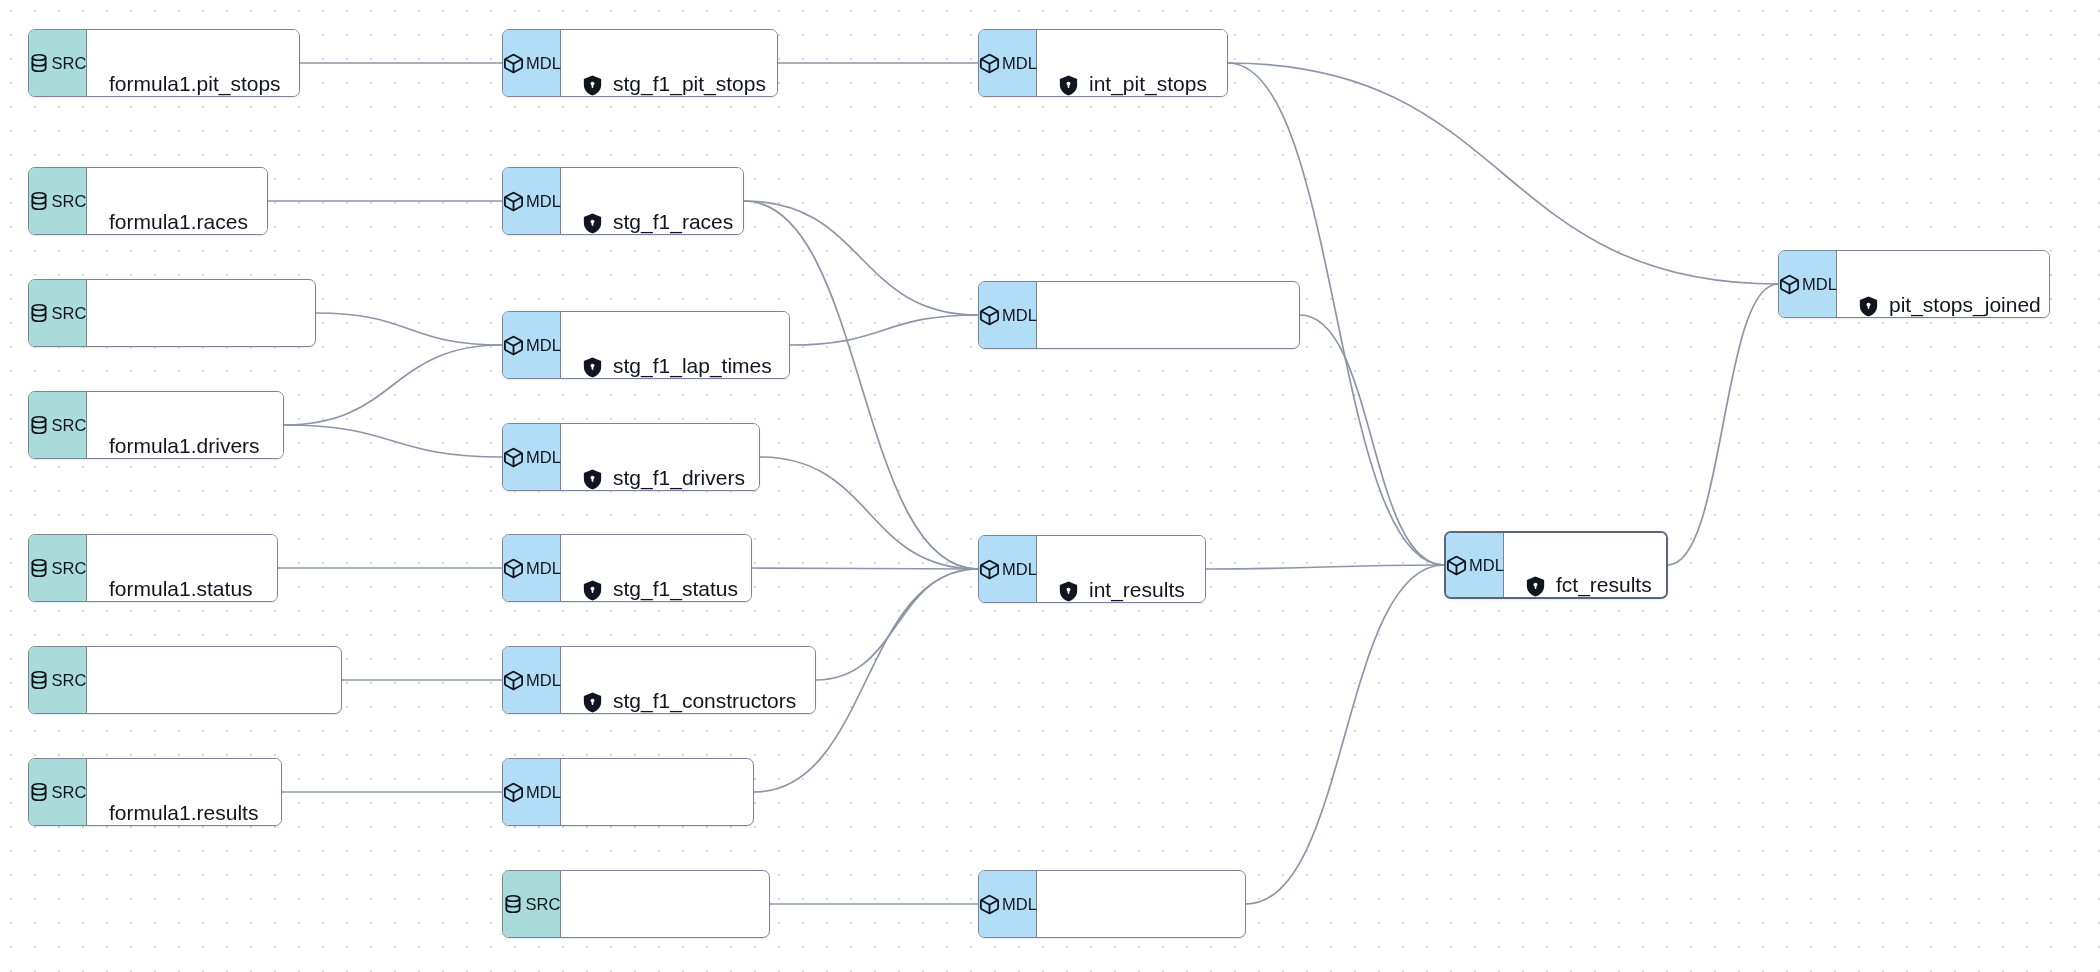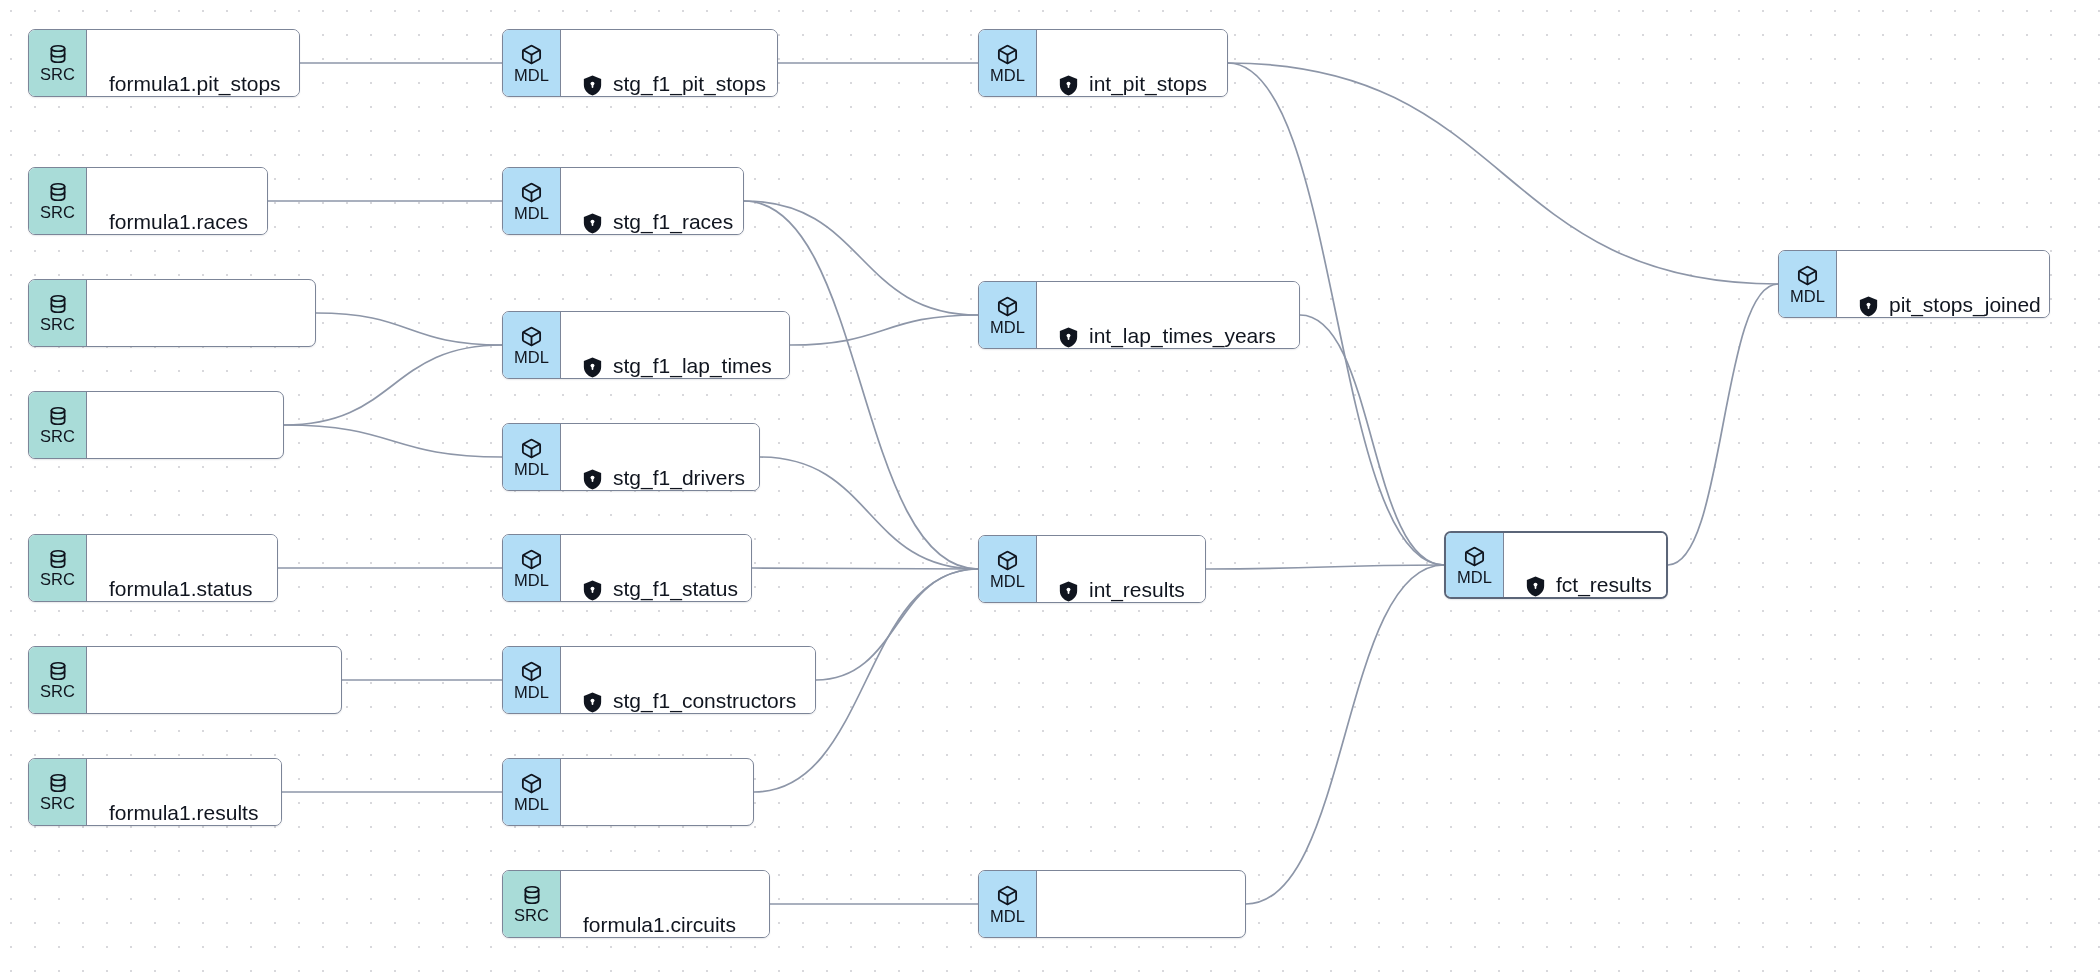--- a/index.html
+++ b/index.html
@@ -46,7 +46,7 @@
     width: 58px;
     flex: 0 0 58px;
     display: flex;
-    flex-direction: column;
+    flex-direction: row;
     align-items: center;
     justify-content: center;
     gap: 1px;

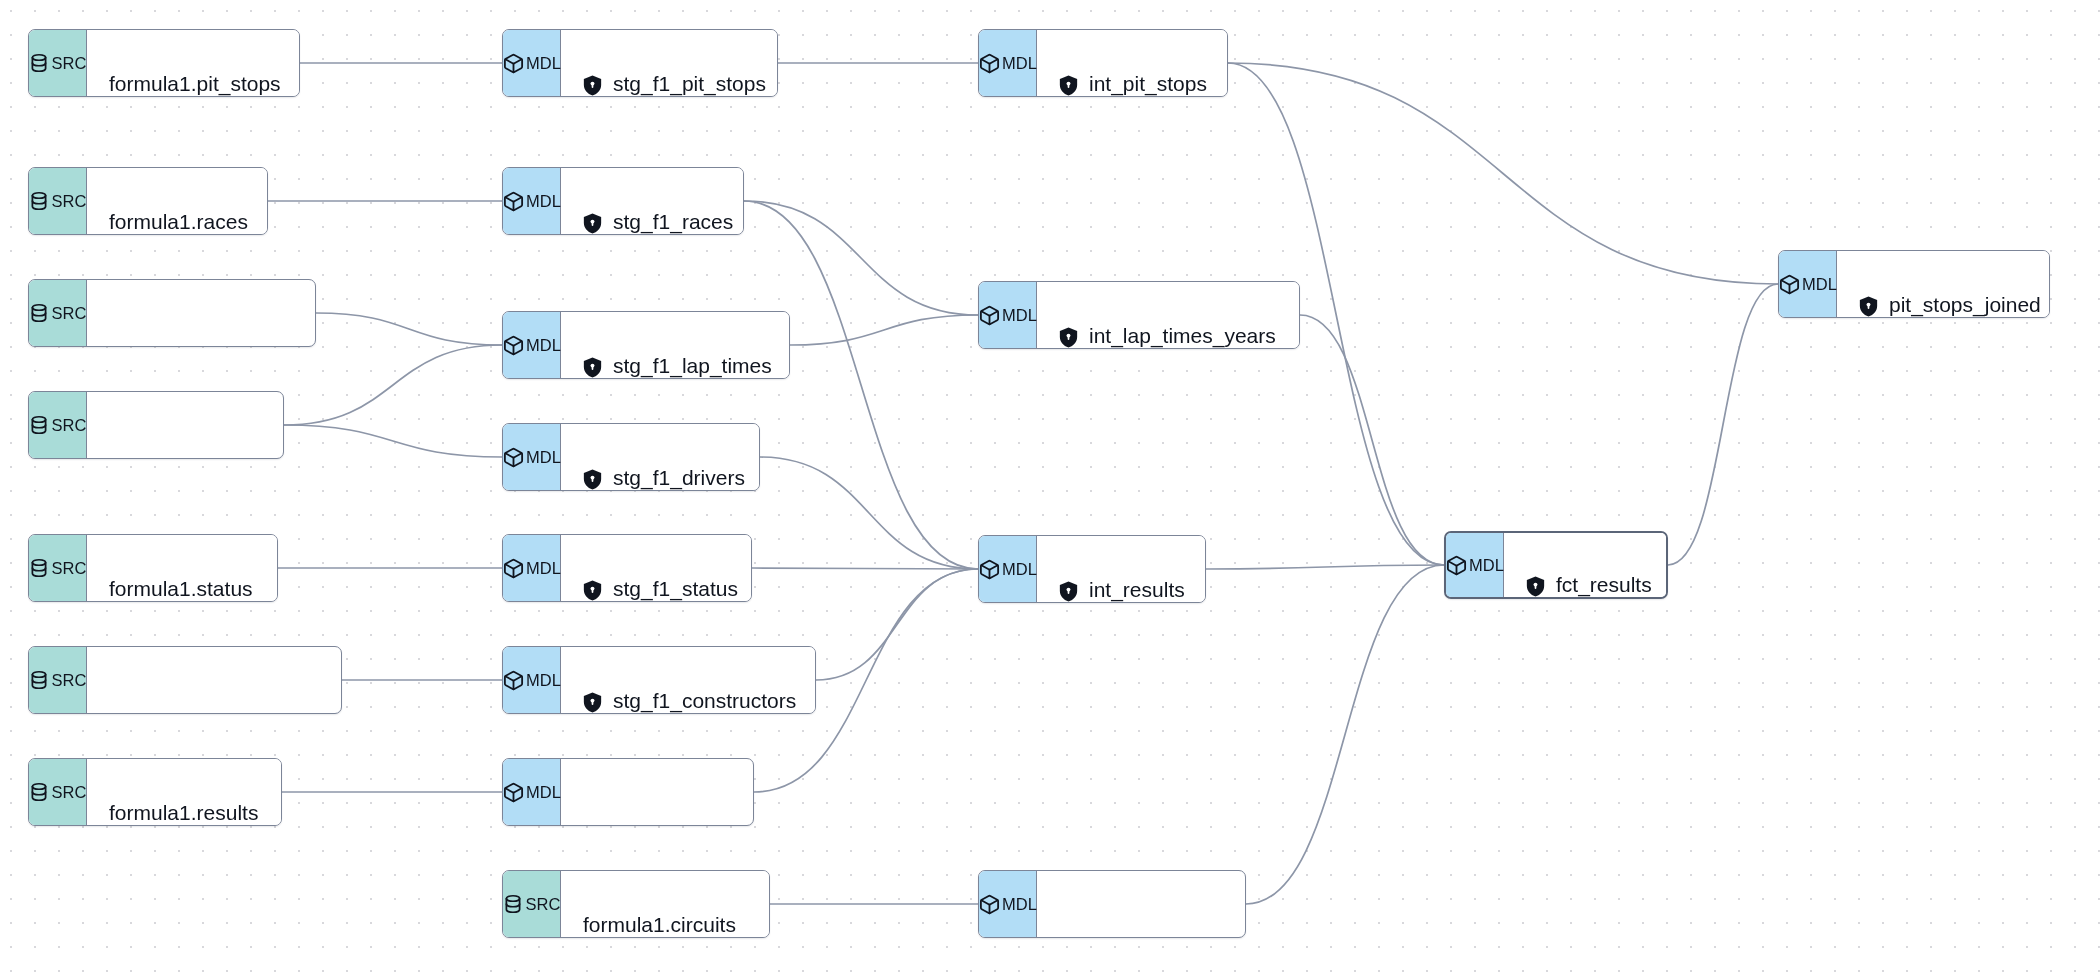--- a/index.html
+++ b/index.html
@@ -409,16 +409,6 @@
           </span>
           <span class="badge-text">MDL</span>
         </div>
-        <div class="node-body">
-          <span style="display: flex;">
-            <svg class="shield-icon" width="19" height="21" viewBox="0 0 20 22" aria-hidden="true">
-              <path d="M10 0.6 0.9 4.1v6.4c0 5.2 3.8 9.6 9.1 10.9 5.3-1.3 9.1-5.7 9.1-10.9V4.1z" fill="#10151f"></path>
-              <circle cx="10" cy="9" r="2.05" fill="#ffffff"></circle>
-              <rect x="9.1" y="9.4" width="1.8" height="4.1" rx="0.9" fill="#ffffff"></rect>
-            </svg>
-          </span>
-          <span class="node-label">int_lap_times_years</span>
-        </div>
       </div>
       <div class="node" style="left: 978px; top: 535px; width: 228px;">
         <div class="badge mdl">

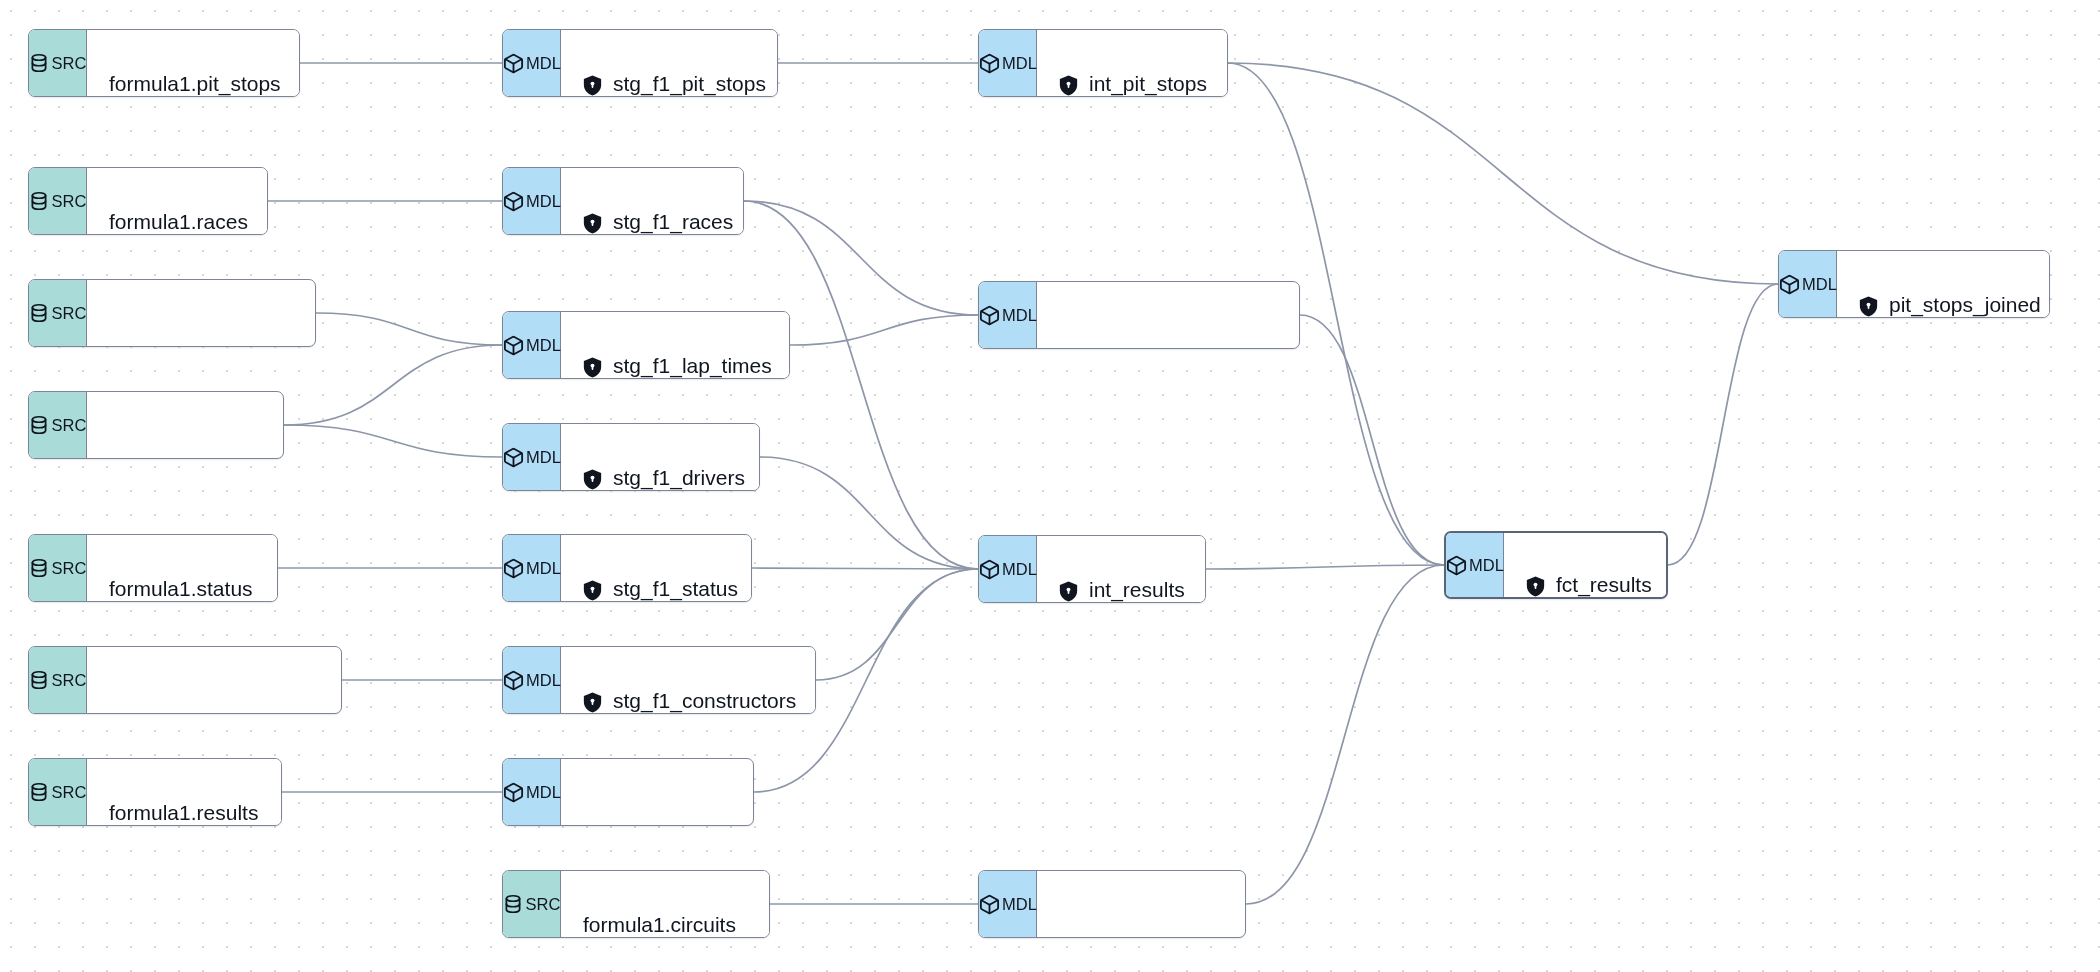--- a/index.html
+++ b/index.html
@@ -162,6 +162,9 @@
           </span>
           <span class="badge-text">SRC</span>
         </div>
+        <div class="node-body">
+          <span class="node-label">formula1.drivers</span>
+        </div>
       </div>
       <div class="node" style="left: 28px; top: 534px; width: 250px;">
         <div class="badge src">

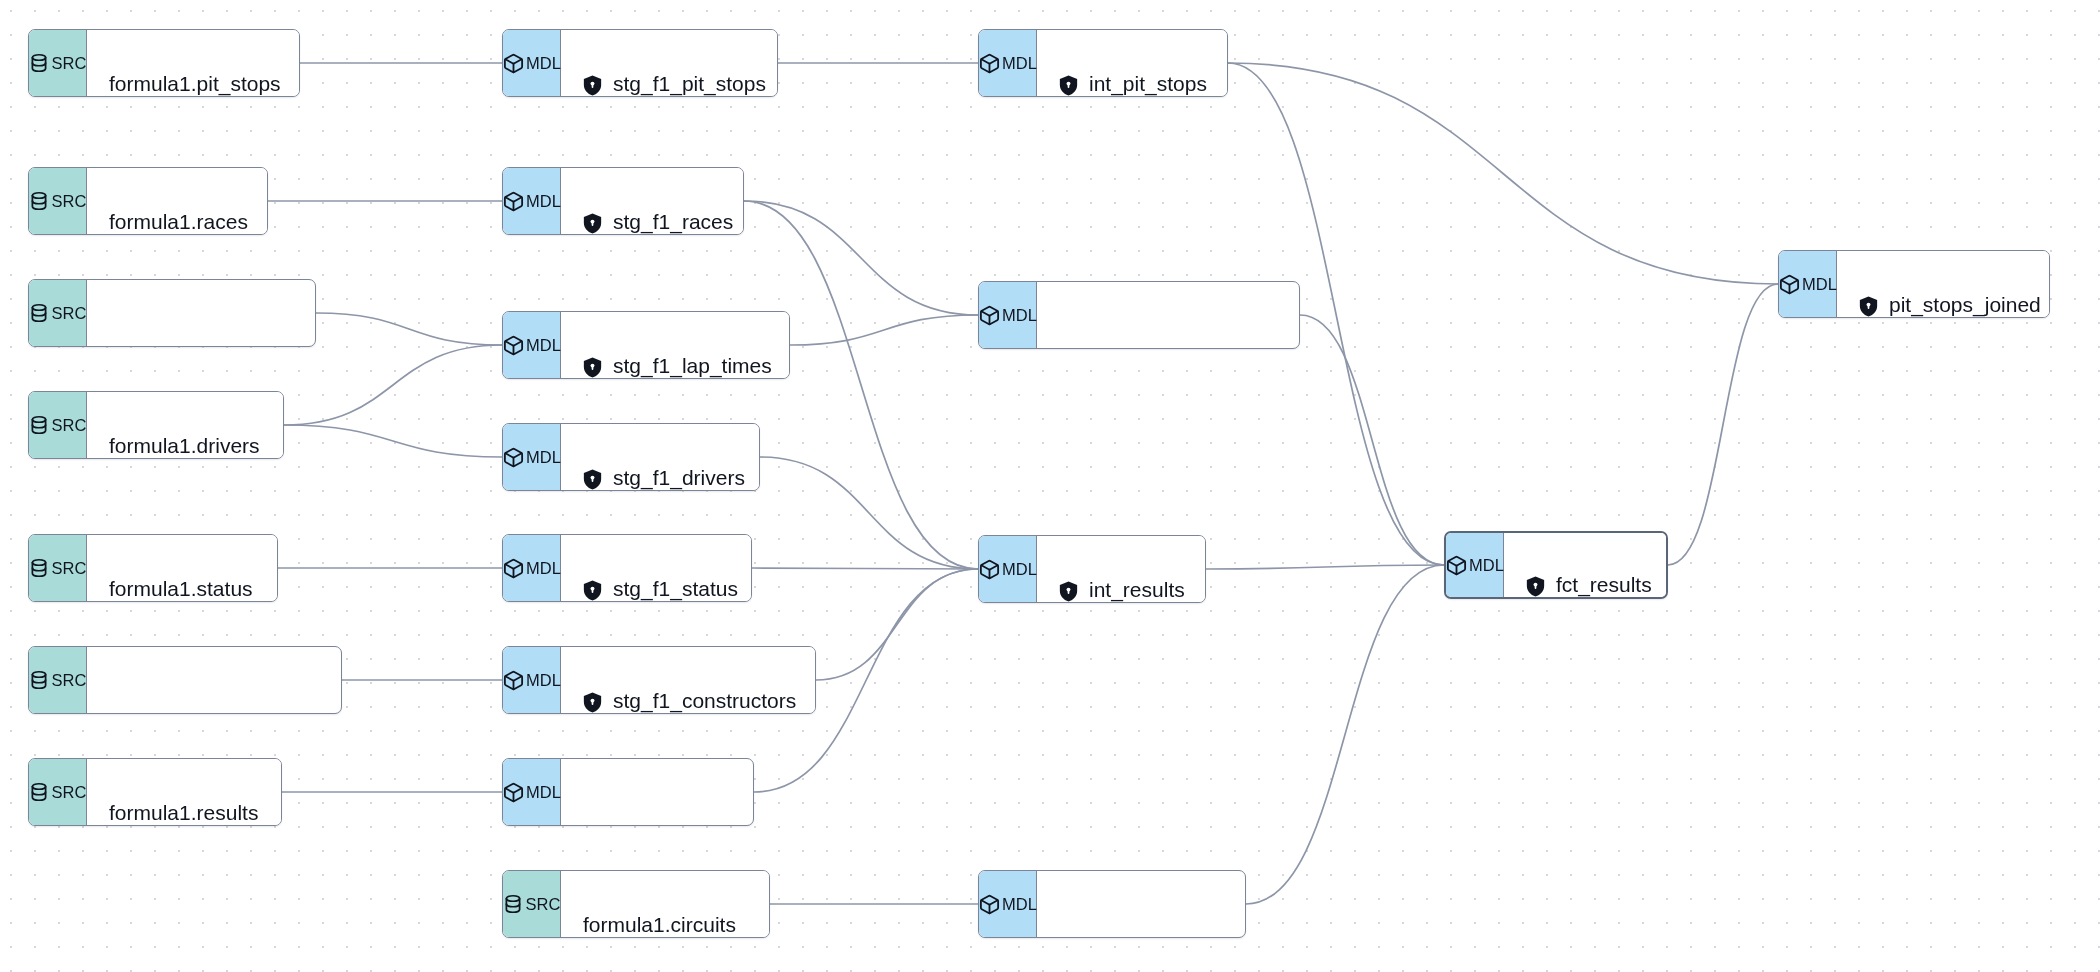--- a/index.html
+++ b/index.html
@@ -219,9 +219,6 @@
           </span>
           <span class="badge-text">SRC</span>
         </div>
-        <div class="node-body">
-          <span class="node-label">formula1.circuits</span>
-        </div>
       </div>
       <div class="node" style="left: 502px; top: 29px; width: 276px;">
         <div class="badge mdl">

